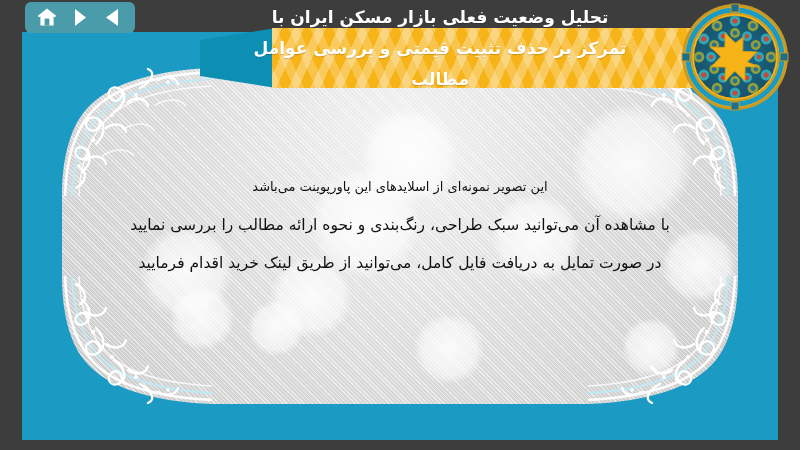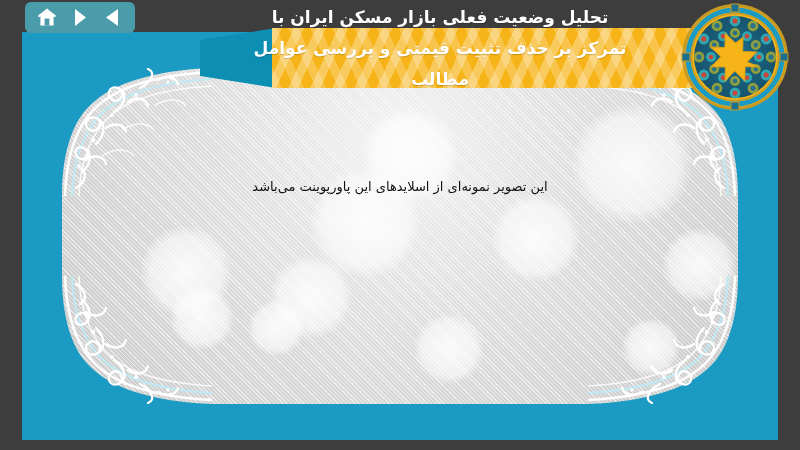--- a/index.html
+++ b/index.html
@@ -200,6 +200,7 @@
 
       <div id="body-text">
         <div class="body-line first">این تصویر نمونه‌ای از اسلایدهای این پاورپوینت می‌باشد</div>
+        <div class="body-line">با مشاهده آن می‌توانید سبک طراحی، رنگ‌بندی و نحوه ارائه مطالب را بررسی نمایید</div>
       </div>
 
       <div class="corner tl">

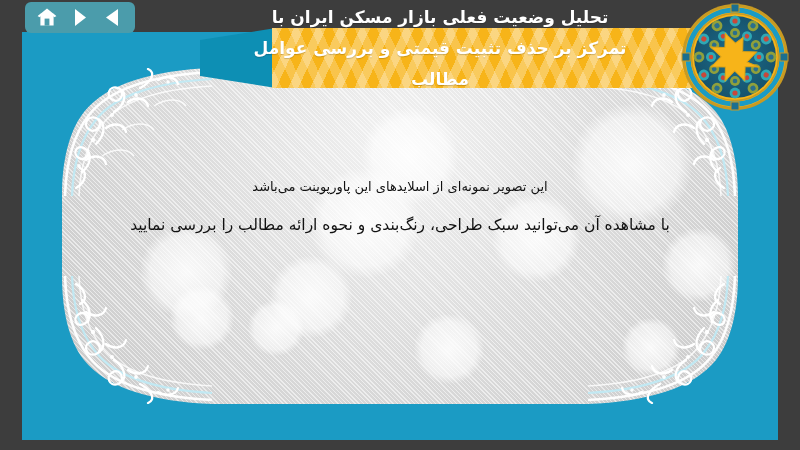--- a/index.html
+++ b/index.html
@@ -201,6 +201,7 @@
       <div id="body-text">
         <div class="body-line first">این تصویر نمونه‌ای از اسلایدهای این پاورپوینت می‌باشد</div>
         <div class="body-line">با مشاهده آن می‌توانید سبک طراحی، رنگ‌بندی و نحوه ارائه مطالب را بررسی نمایید</div>
+        <div class="body-line">در صورت تمایل به دریافت فایل کامل، می‌توانید از طریق لینک خرید اقدام فرمایید</div>
       </div>
 
       <div class="corner tl">

